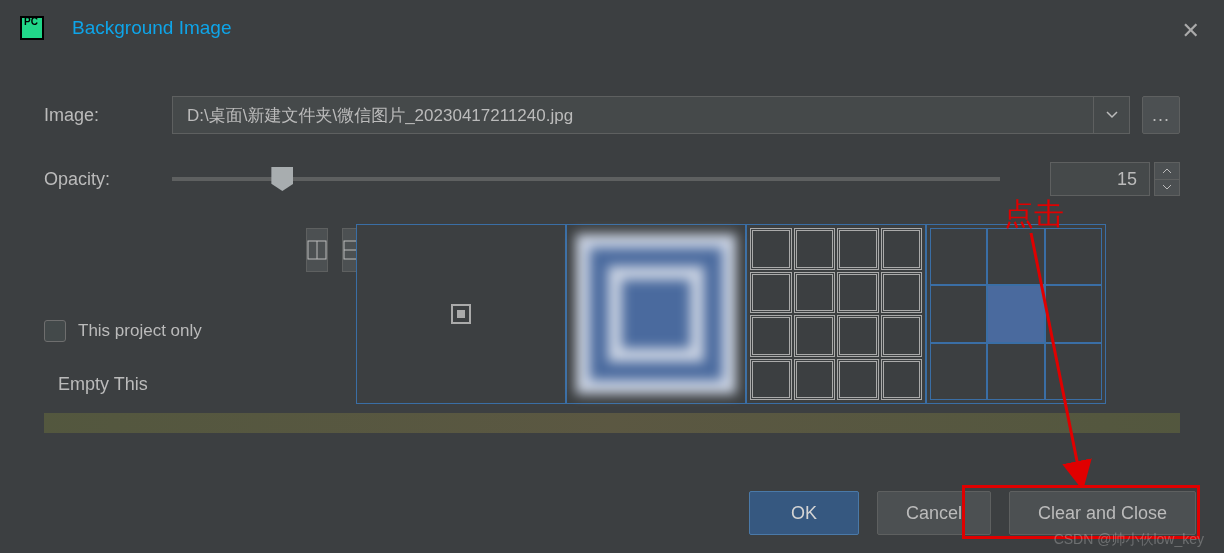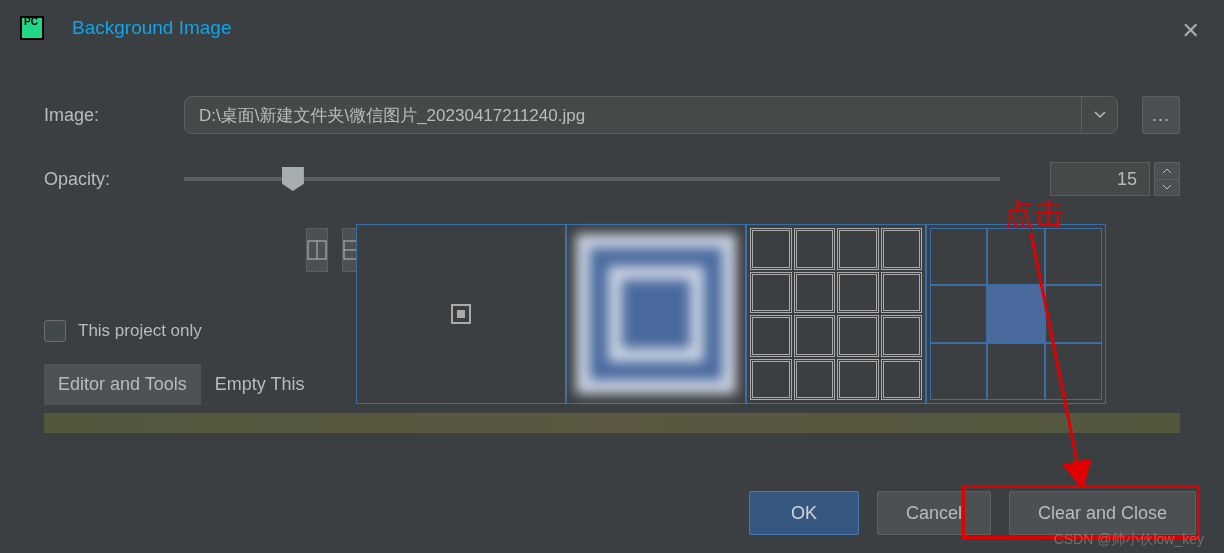--- a/index.html
+++ b/index.html
@@ -45,7 +45,7 @@
     cursor: pointer;
   }
   .content { padding: 40px 44px 0 44px; }
-  .row { display: flex; align-items: center; margin-bottom: 28px; gap: 12px; }
+  .row { display: flex; align-items: center; margin-bottom: 28px; }
   .label { width: 128px; font-size: 18px; }
   .combo {
     flex: 1;

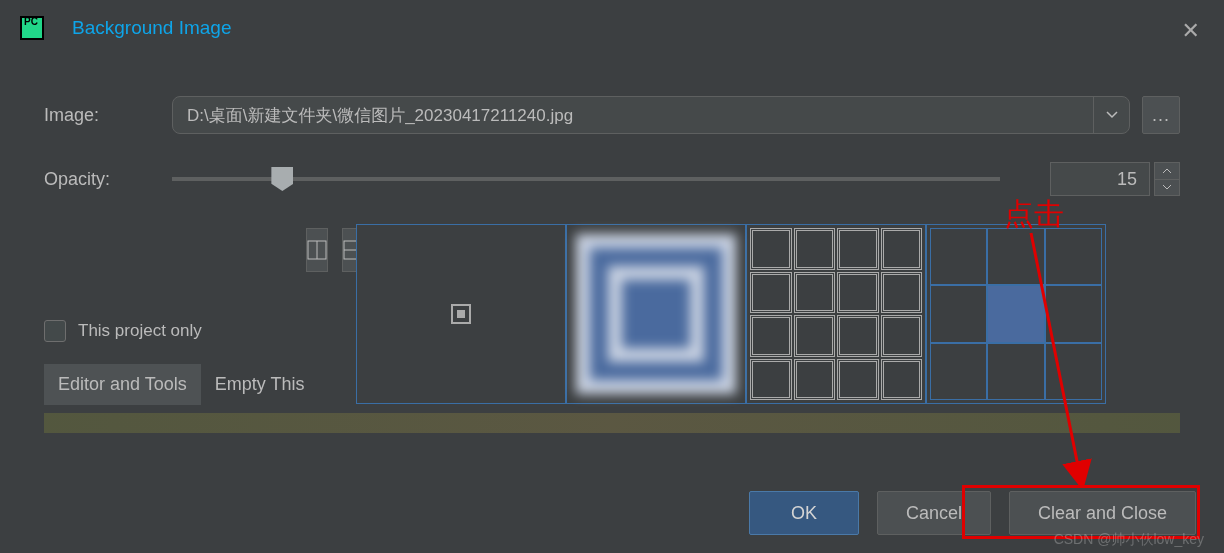--- a/index.html
+++ b/index.html
@@ -54,7 +54,7 @@
     background: #45494a;
     display: flex;
     align-items: center;
-    border-radius: 8px;
+    border-radius: 0;
   }
   .combo-text {
     flex: 1;

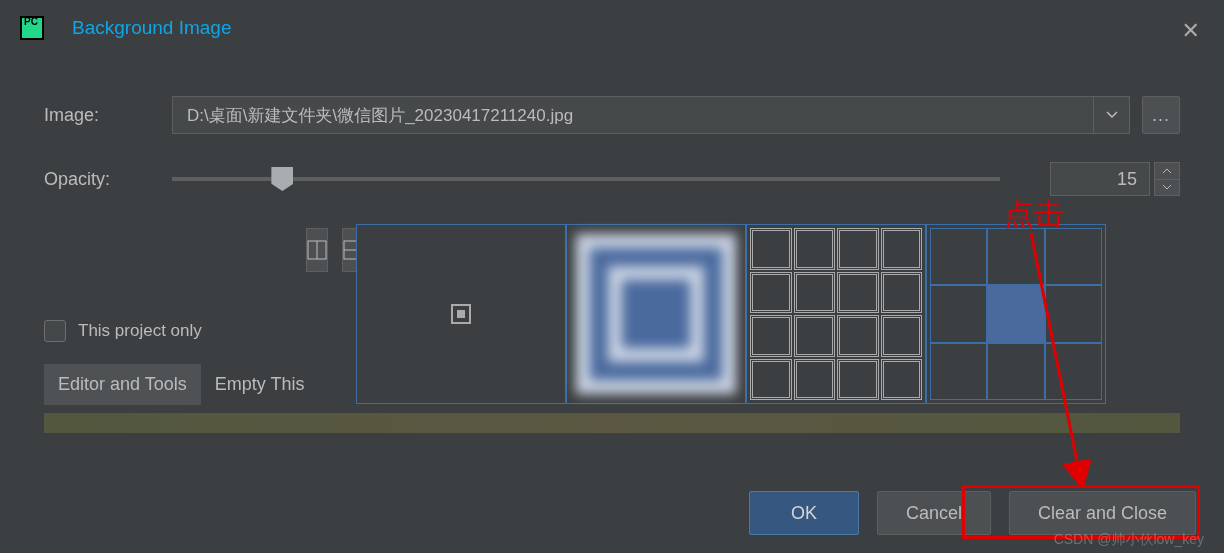--- a/index.html
+++ b/index.html
@@ -339,7 +339,6 @@
         <span>This project only</span>
       </div>
       <div class="tabs-row">
-        <div class="tab active">Editor and Tools</div>
         <div class="tab">Empty This</div>
       </div>
     </div>

